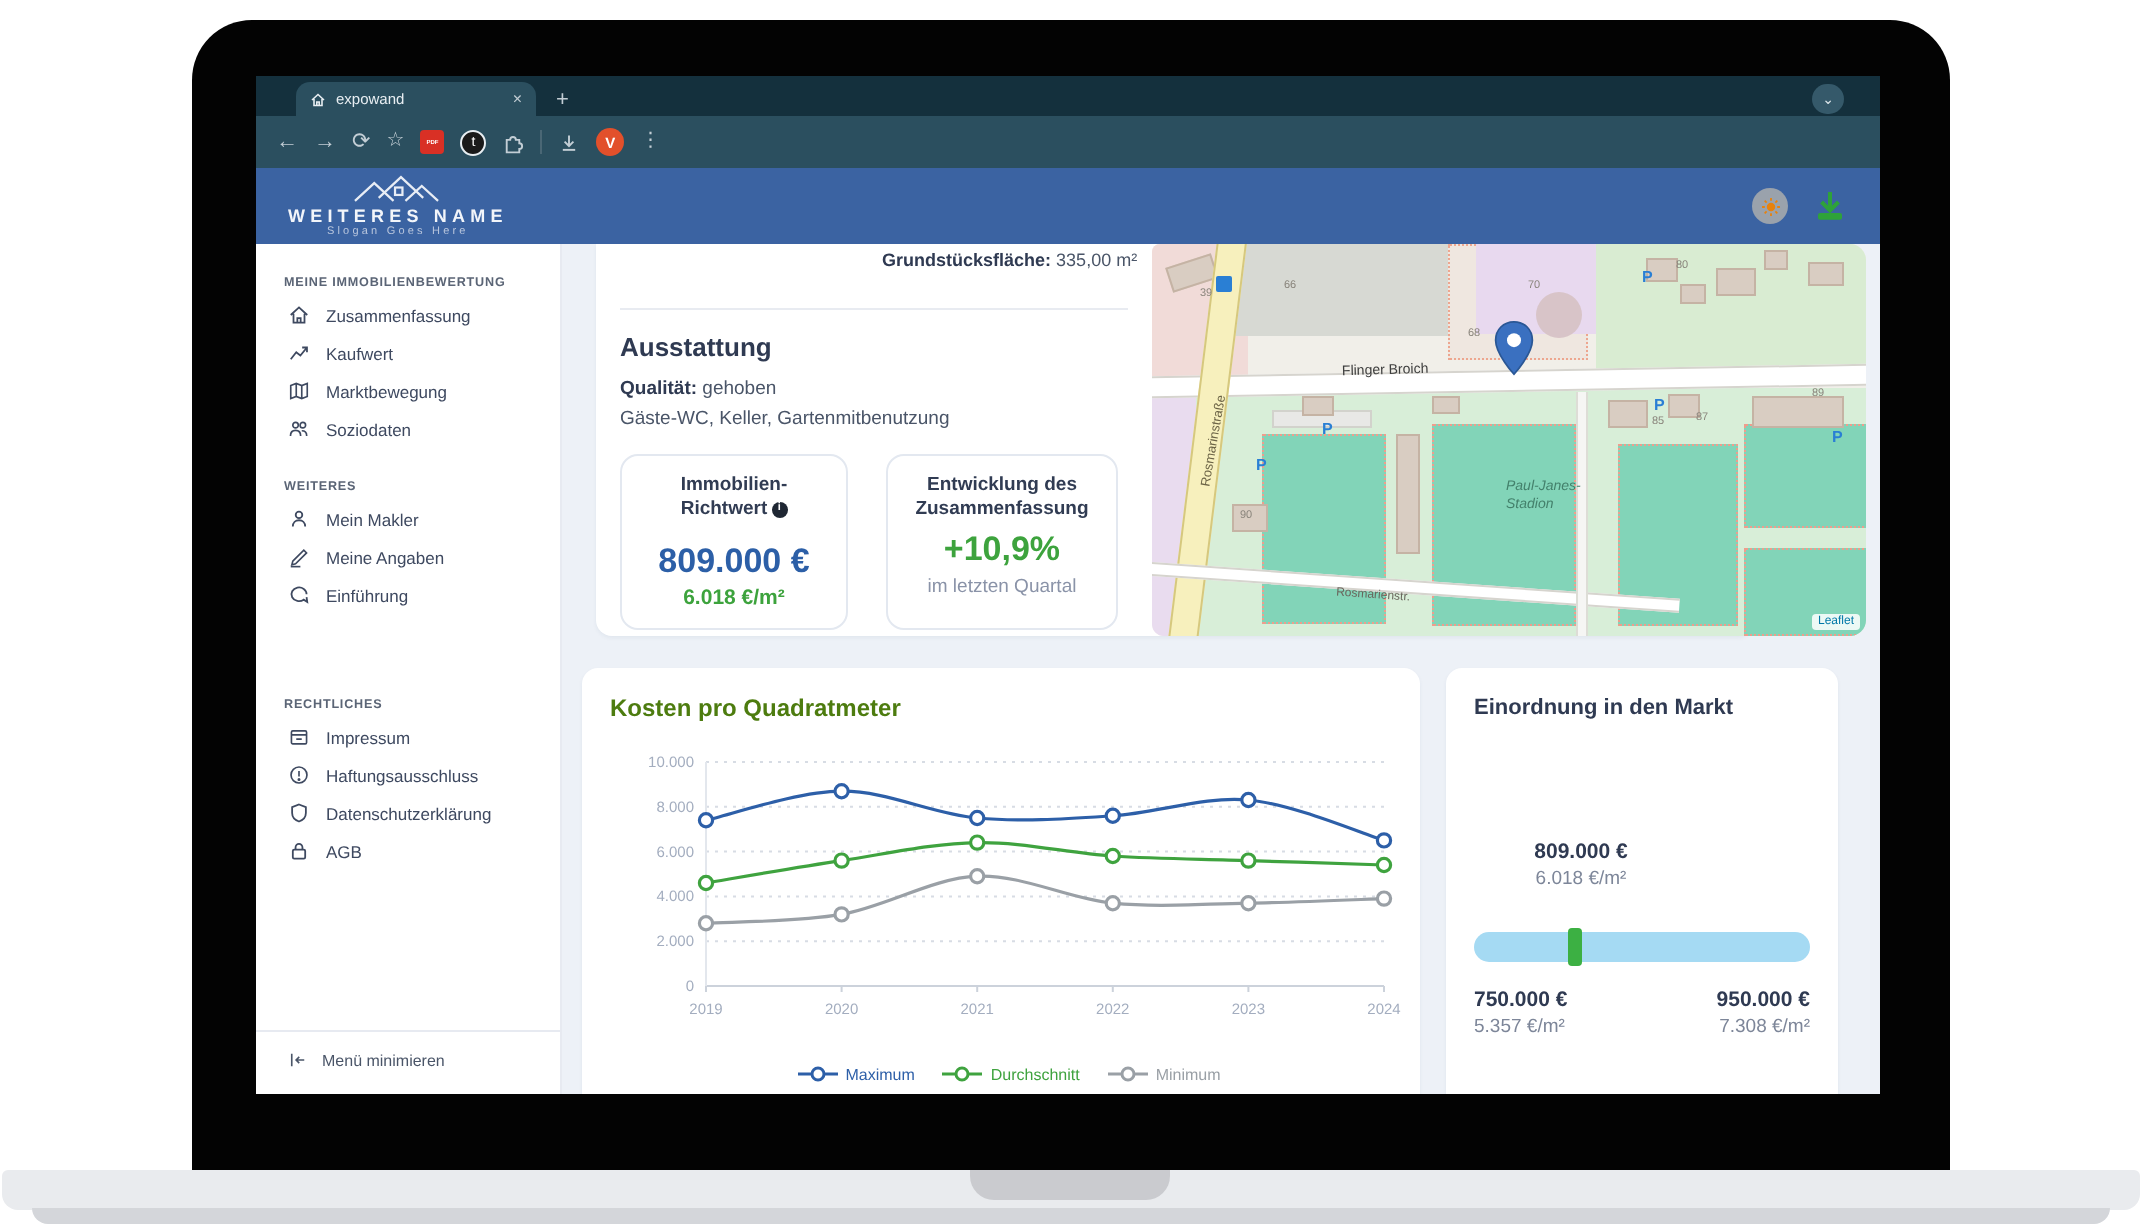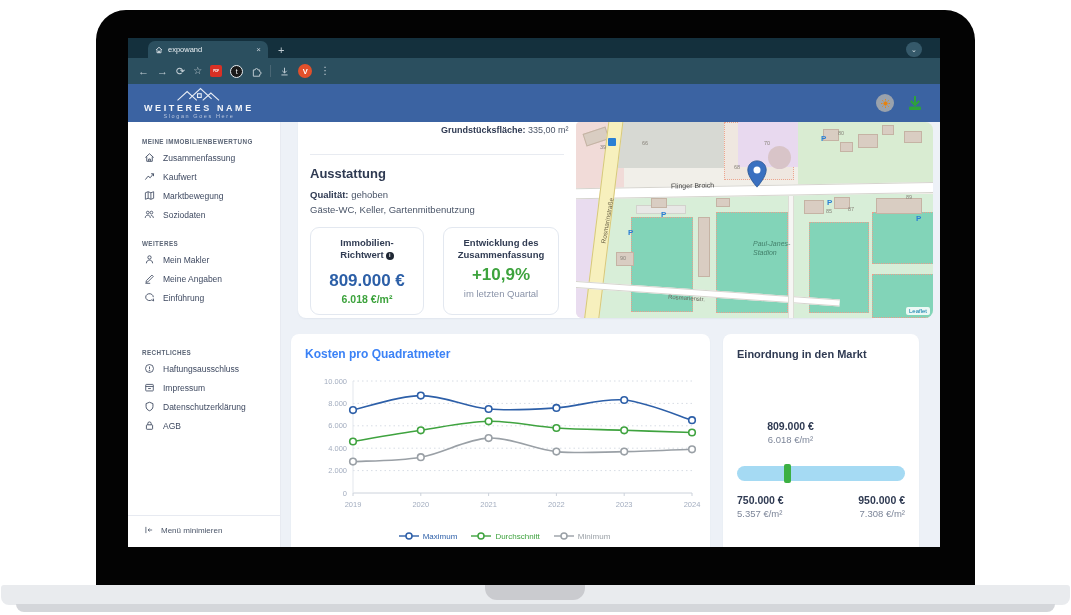--- a/index.html
+++ b/index.html
@@ -80,7 +80,7 @@
 
   
   .chart-card { position:absolute; left:10px; top:212px; width:419px; height:251px; padding:13px 6px 0 14px; }
-  .chart-title { font-size:12px; font-weight:bold; color:#3b82f6; }
+  .chart-title { font-size:12px; font-weight:bold; color:#4d7c0f; }
   .chart-sub { font-size:8.5px; color:#63739b; margin-top:3px; }
   .tick { font-size:7.5px; fill:#a3adbf; font-family:"Liberation Sans",sans-serif; }
   .legend { display:flex; justify-content:center; gap:14px; margin-top:4px; }

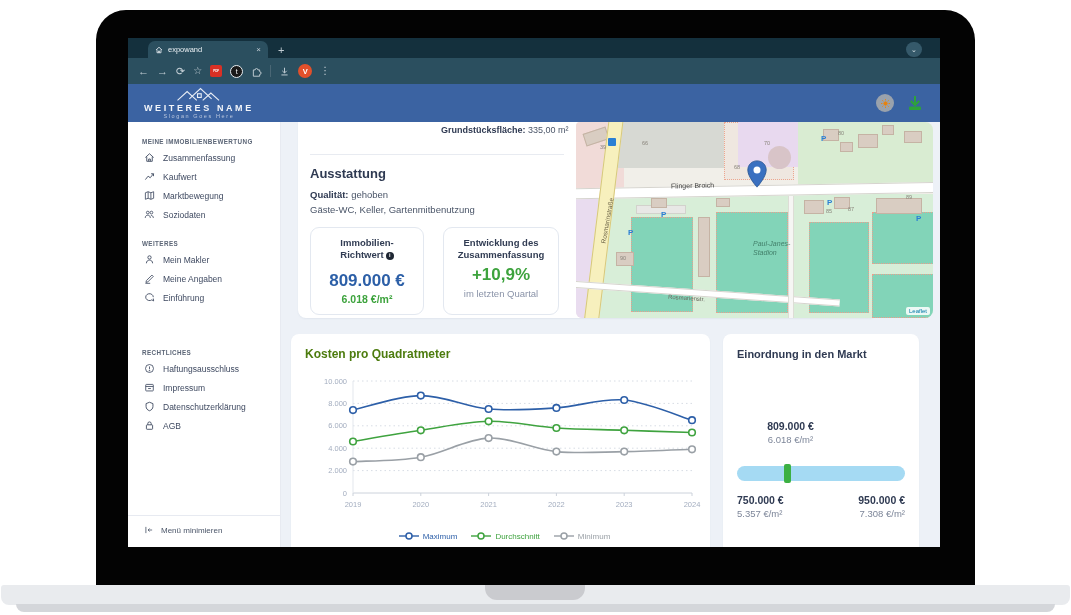--- a/index.html
+++ b/index.html
@@ -232,21 +232,21 @@
         <div class="side-item">
           <svg width="11" height="11" viewBox="0 0 16 16">
               <g fill="none" stroke="#3e4960" stroke-width="1.2">
+                <rect x="2.5" y="3.5" width="11" height="9.5" rx="1"></rect>
+                <path d="M2.5 6.5 H13.5 M6 9.5 H10"></path>
+              </g>
+            </svg>
+          <span>Impressum</span>
+        </div>
+        <div class="side-item">
+          <svg width="11" height="11" viewBox="0 0 16 16">
+              <g fill="none" stroke="#3e4960" stroke-width="1.2">
                 <circle cx="8" cy="8" r="5.8"></circle>
                 <path d="M8 5 V9"></path>
                 <circle cx="8" cy="11.2" r="0.5" fill="#3e4960"></circle>
               </g>
             </svg>
           <span>Haftungsausschluss</span>
-        </div>
-        <div class="side-item">
-          <svg width="11" height="11" viewBox="0 0 16 16">
-              <g fill="none" stroke="#3e4960" stroke-width="1.2">
-                <rect x="2.5" y="3.5" width="11" height="9.5" rx="1"></rect>
-                <path d="M2.5 6.5 H13.5 M6 9.5 H10"></path>
-              </g>
-            </svg>
-          <span>Impressum</span>
         </div>
         <div class="side-item">
           <svg width="11" height="11" viewBox="0 0 16 16">

